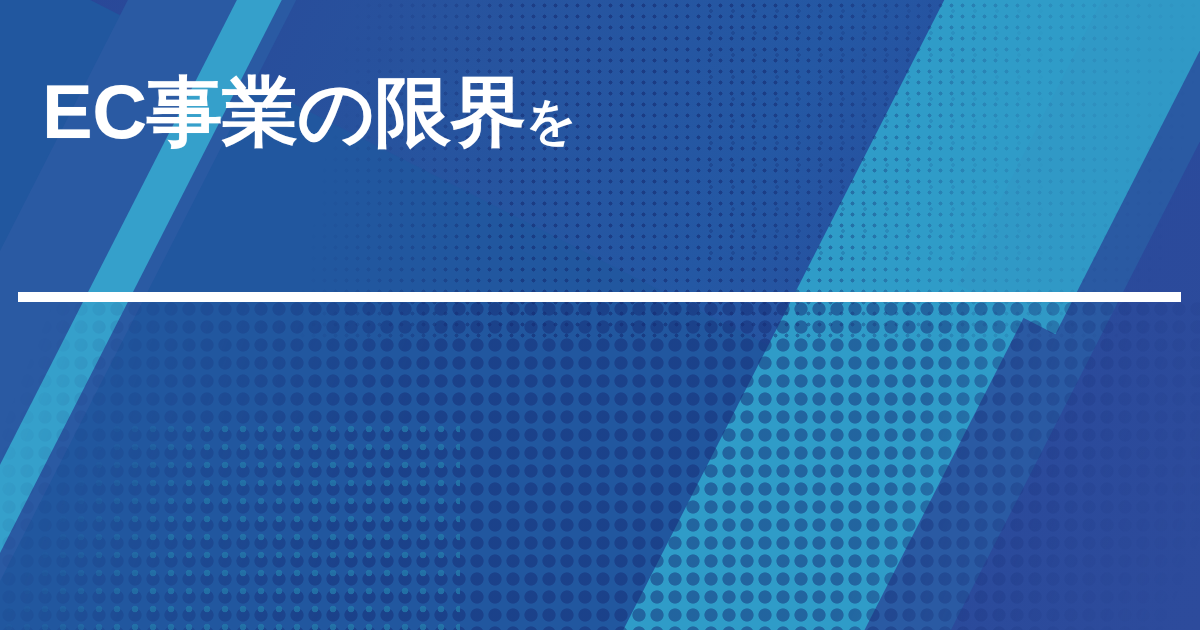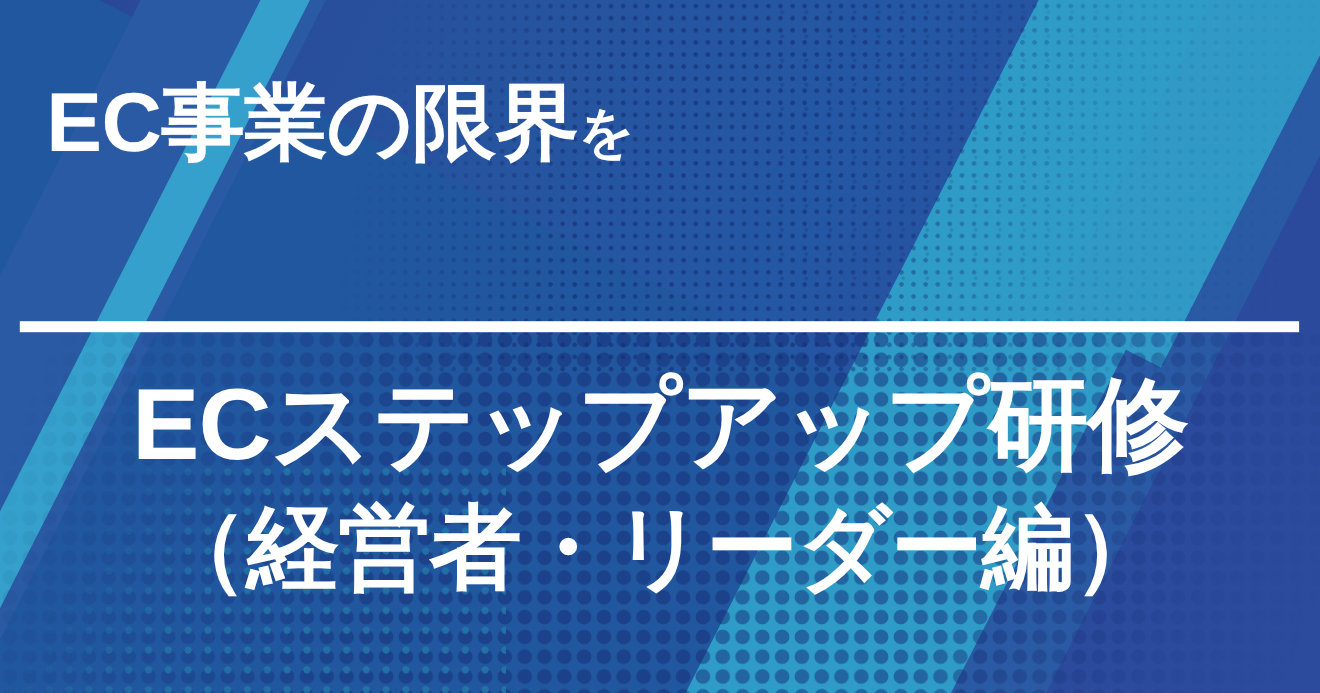--- a/index.html
+++ b/index.html
@@ -234,10 +234,6 @@
 
     <div class="rule"></div>
 
-    <div class="subject">
-      <span class="subject-line1">ECステップアップ研修</span>
-      <span class="subject-line2">（経営者・リーダー編）</span>
-    </div>
 
   </div>
 </div>

